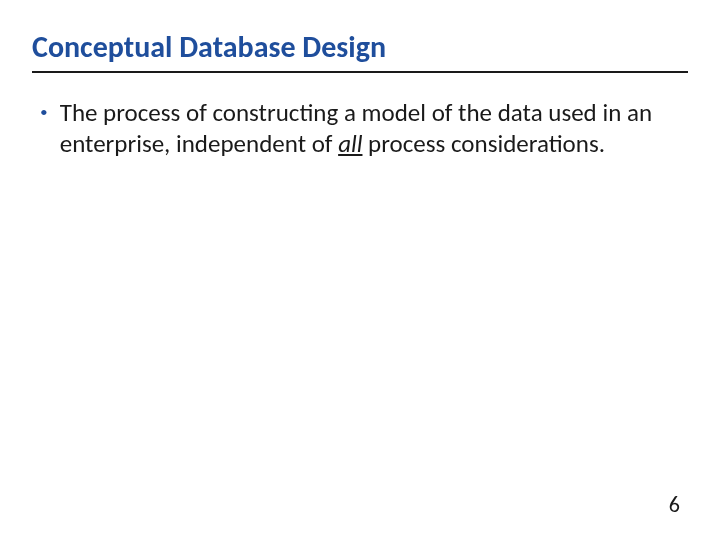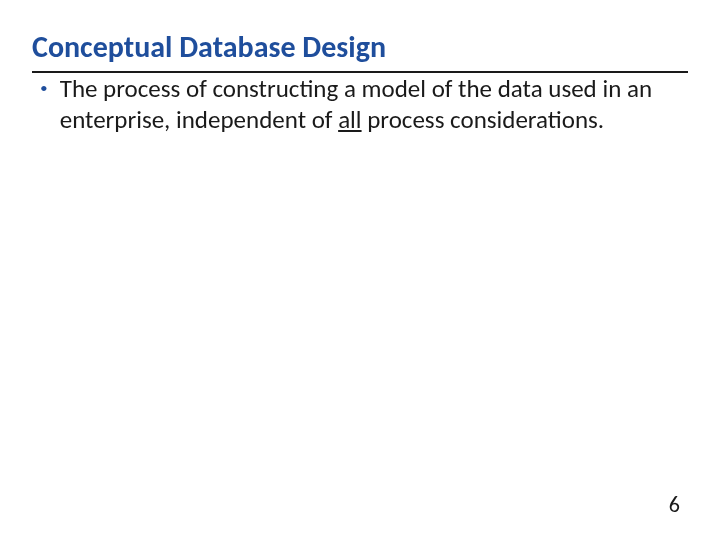--- a/index.html
+++ b/index.html
@@ -28,6 +28,7 @@
       font-family: Calibri, 'Segoe UI', Arial, sans-serif;
       padding-bottom: 6px;
       border-bottom: 2px solid #1a1a1a;
+      margin-bottom: 24px;
     }
     .content {
       padding-left: 8px;

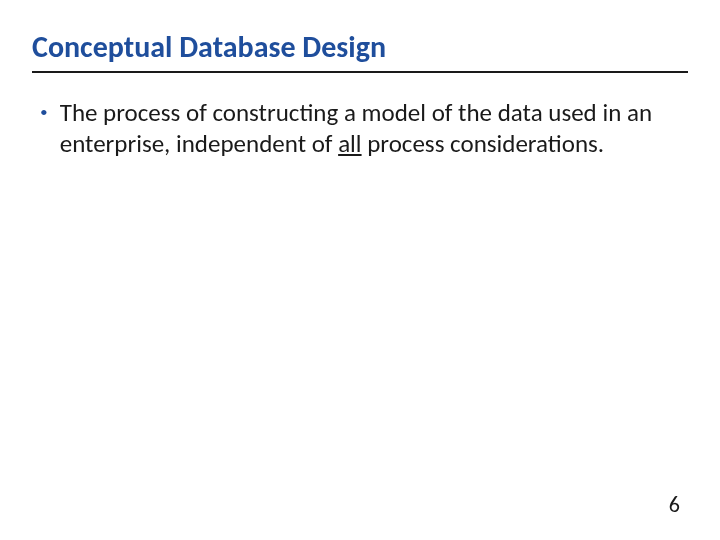--- a/index.html
+++ b/index.html
@@ -52,6 +52,7 @@
       font-weight: 500;
     }
     .italic-underline {
+      font-style: italic;
       text-decoration: underline;
     }
     .page-number {

